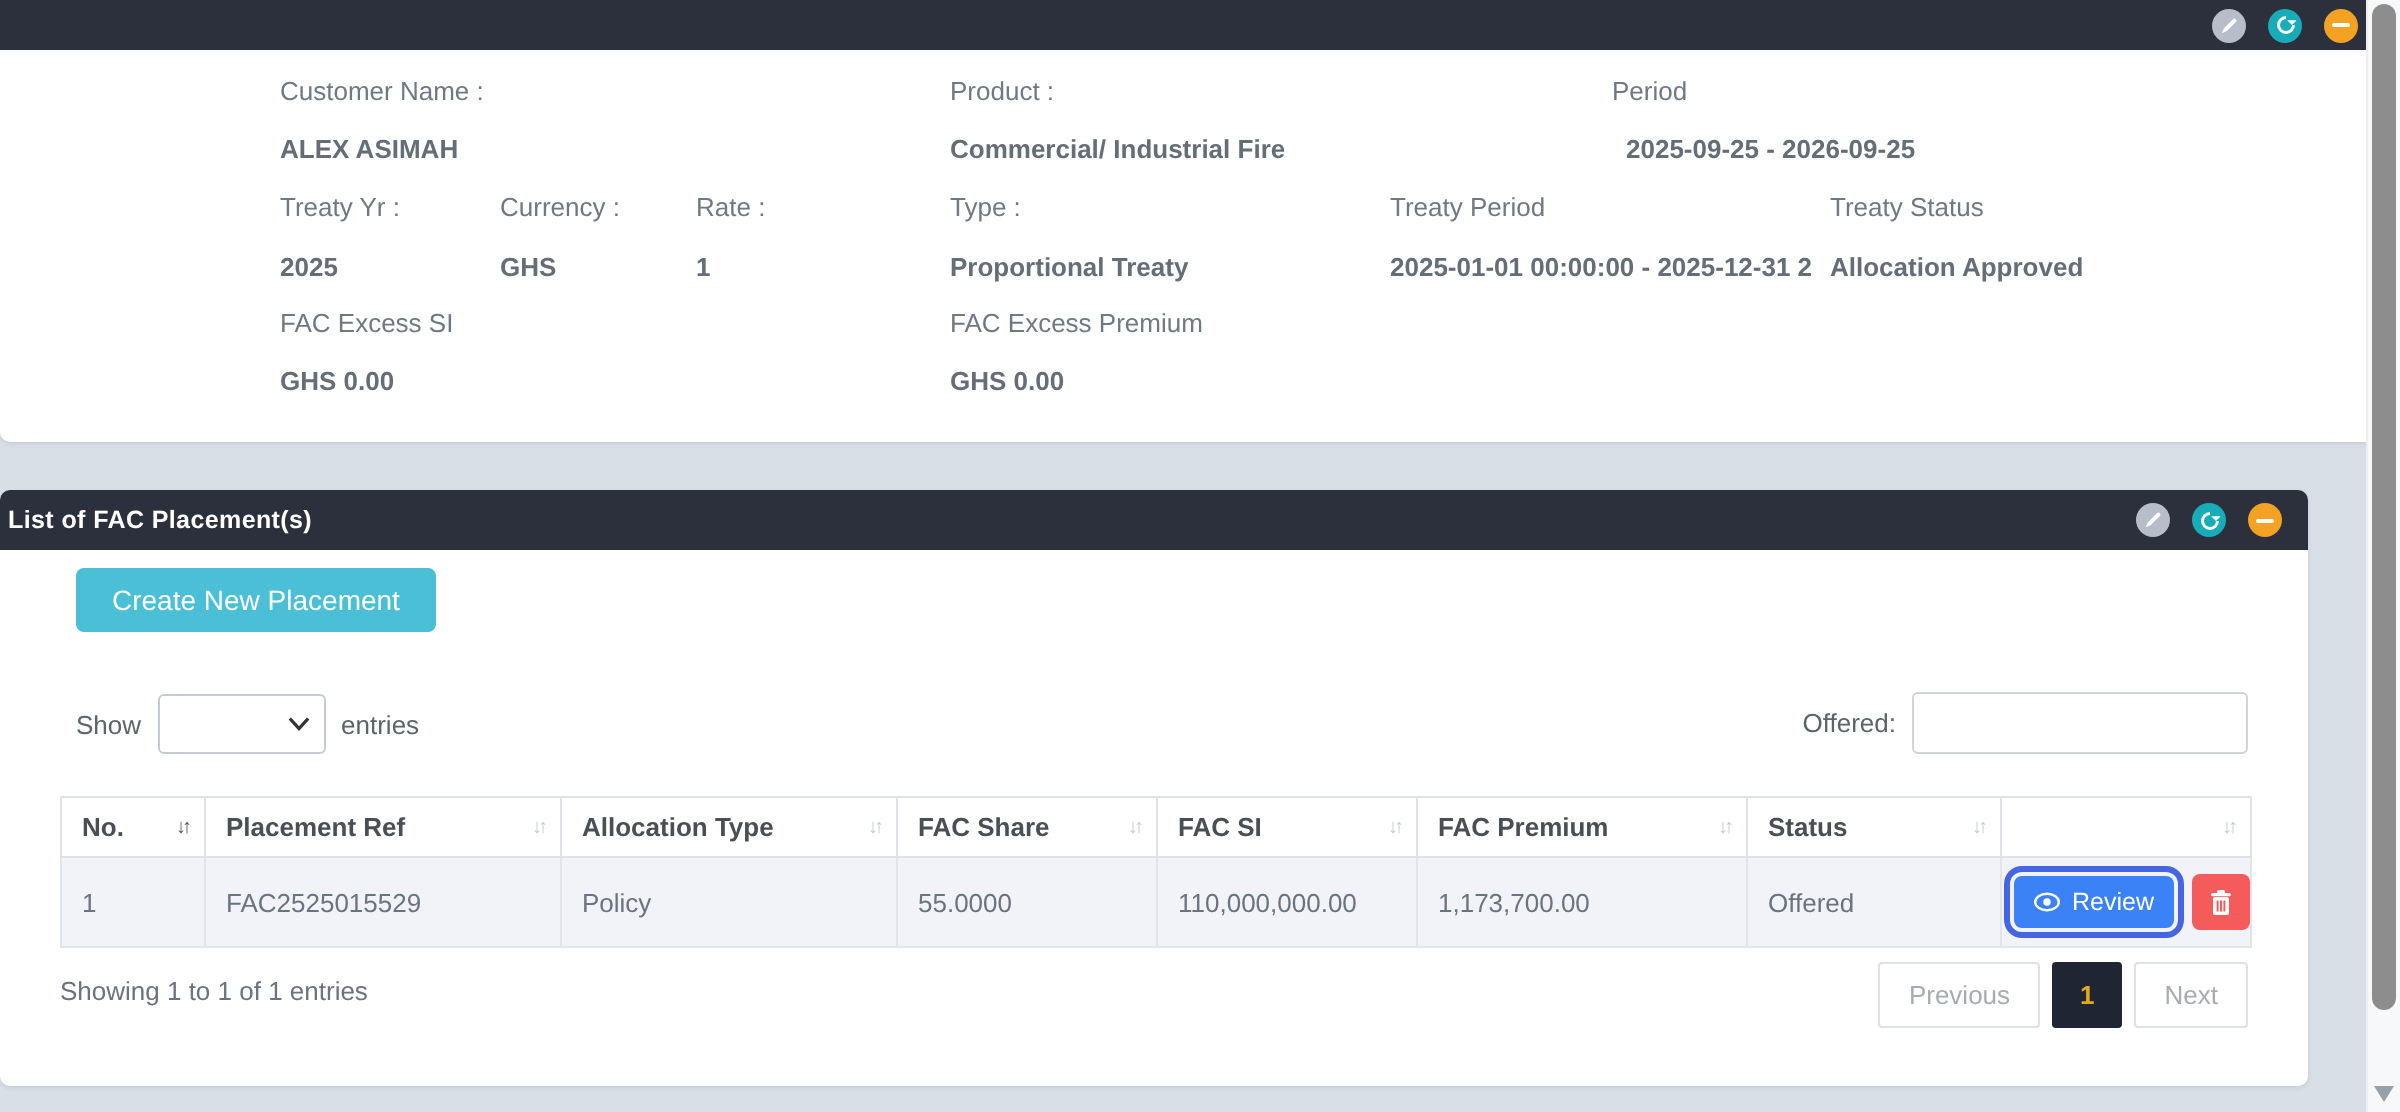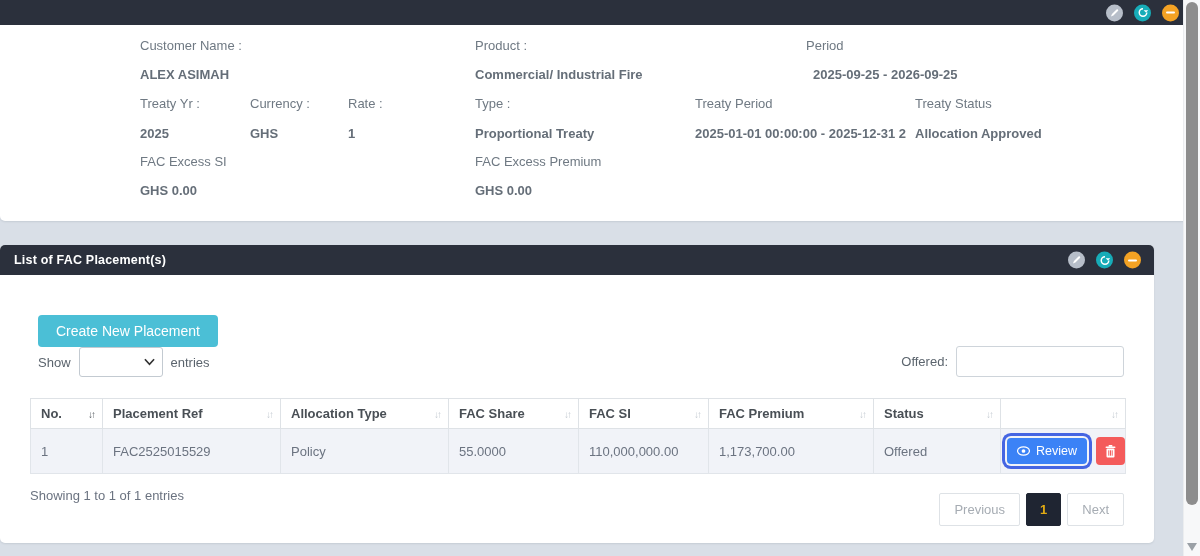--- a/index.html
+++ b/index.html
@@ -21,7 +21,7 @@
     position:relative;
   }
   #treaty-panel .panel-hdr { height:25px; border-radius:0; }
-  #placements-panel .panel-hdr { height:30px; padding-left:14px; }
+  #placements-panel .panel-hdr { height:30px; padding-left:4px; }
   .panel-title { color:#ffffff; font-size:12.5px; font-weight:bold; letter-spacing:.2px; }
   .hdr-tools { position:absolute; right:13px; top:50%; transform:translateY(-50%); display:flex; gap:11px; }
   .tool { width:17px; height:17px; border-radius:50%; display:flex; align-items:center; justify-content:center; cursor:pointer; }

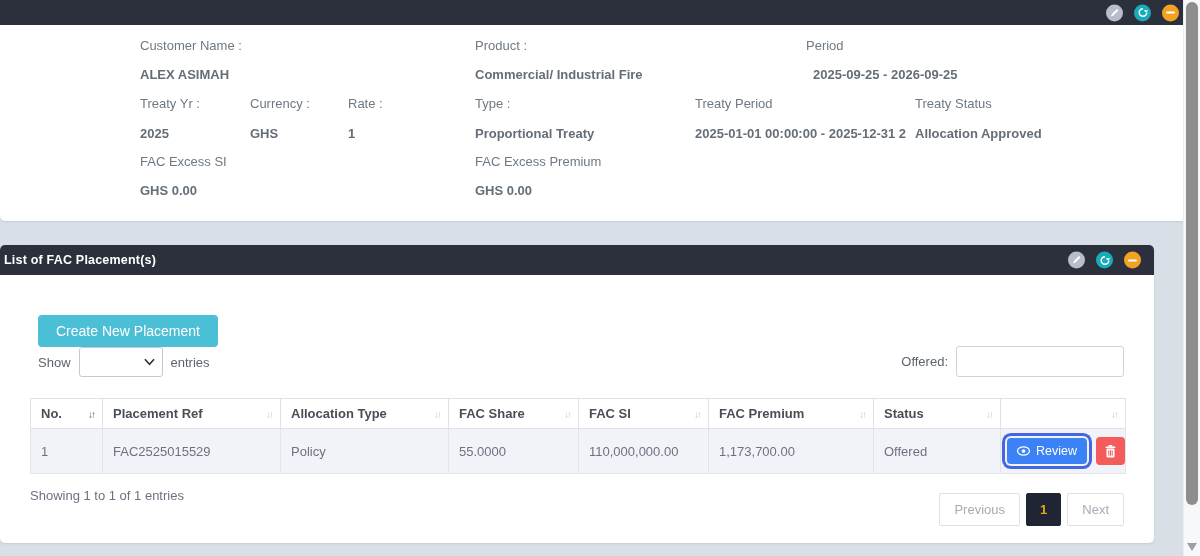--- a/index.html
+++ b/index.html
@@ -39,7 +39,7 @@
 
   
   #create-btn {
-    position:absolute; left:38px; top:70px;
+    position:absolute; left:38px; top:39px;
     background:#4bbfd6; color:#fff; border:none; border-radius:4px;
     font-family:inherit; font-size:14px; padding:8px 18px; cursor:pointer;
   }

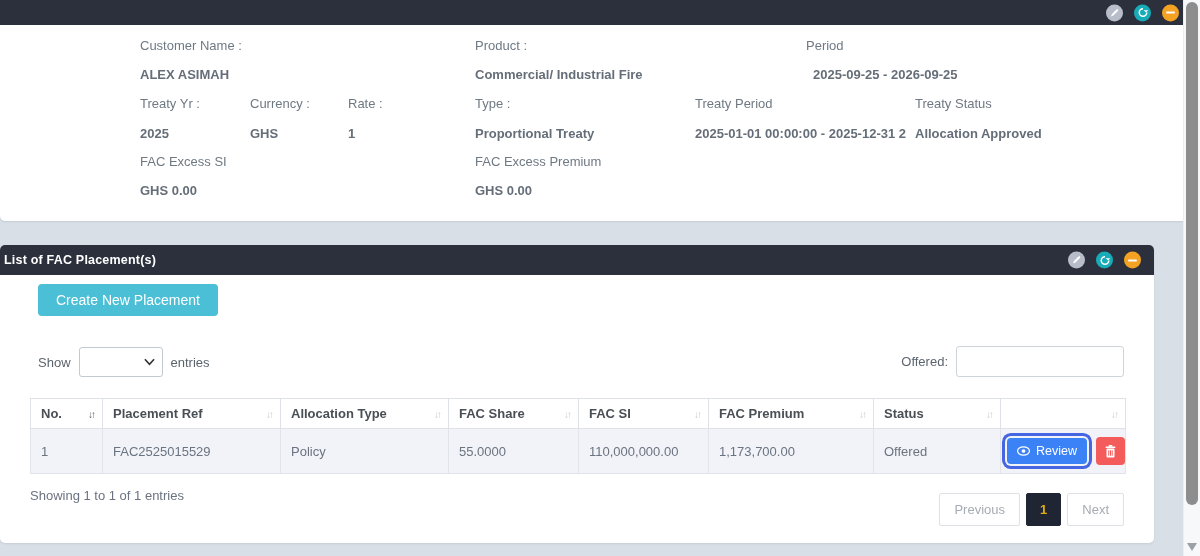--- a/index.html
+++ b/index.html
@@ -80,7 +80,7 @@
 
   
   #summary-text { position:absolute; left:30px; top:243px; font-size:13px; color:#6b7380; }
-  #pagination { position:absolute; right:30px; top:248px; display:flex; gap:6px; align-items:center; }
+  #pagination { position:absolute; right:30px; top:236px; display:flex; gap:6px; align-items:center; }
   .page-btn {
     border:1px solid #dee2e6; background:#fff; color:#a6acb3;
     font-family:inherit; font-size:13px; padding:8px 14px; border-radius:2px; cursor:pointer;

